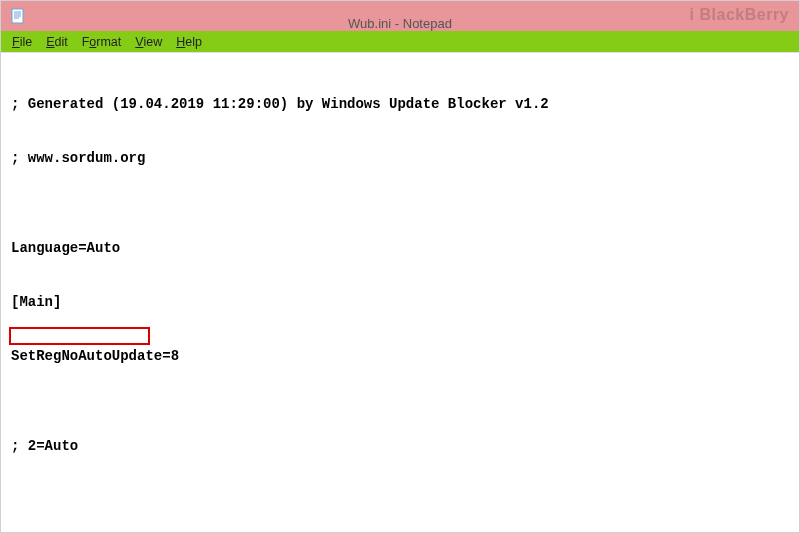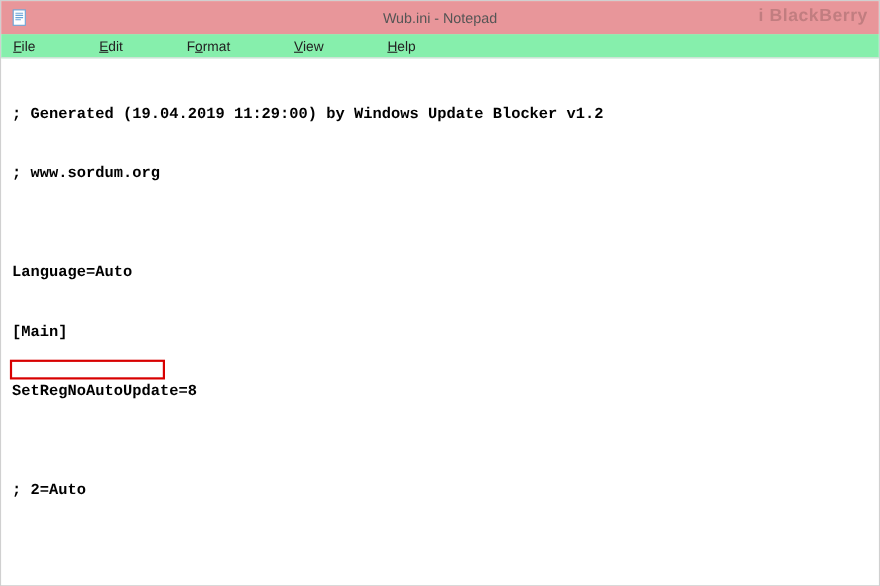--- a/index.html
+++ b/index.html
@@ -17,7 +17,7 @@
       height: 30px;
       background: #e8969a;
       display: flex;
-      align-items: center;
+      align-items: flex-end;
       justify-content: center;
       position: relative;
       color: #555;

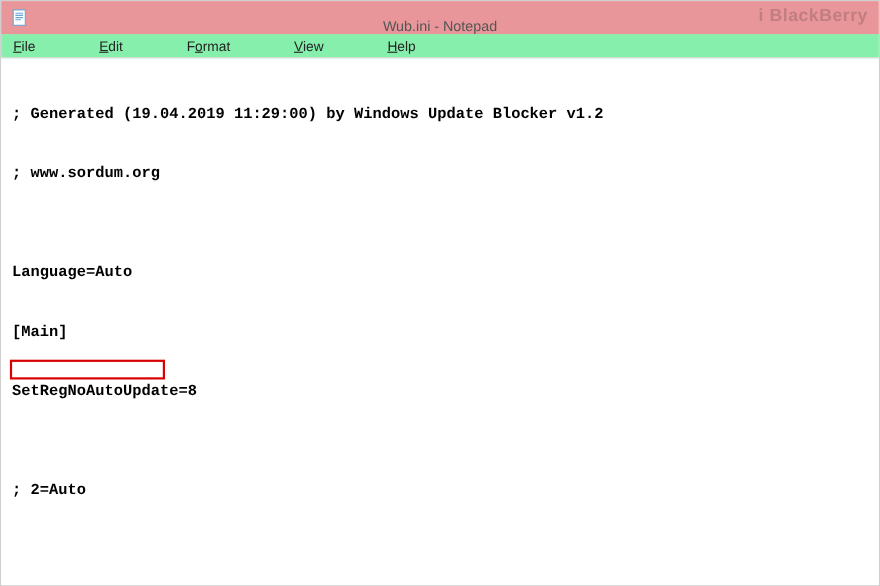--- a/index.html
+++ b/index.html
@@ -45,13 +45,12 @@
     }
     .menubar {
       height: 22px;
-      background: #86efac;
+      background: #84cc16;
       border-bottom: 1px solid #e0e0e0;
       display: flex;
       align-items: center;
       padding-left: 4px;
       font-size: 12.5px;
-      gap: 44px;
     }
     .menubar .menu-item {
       padding: 2px 7px;

